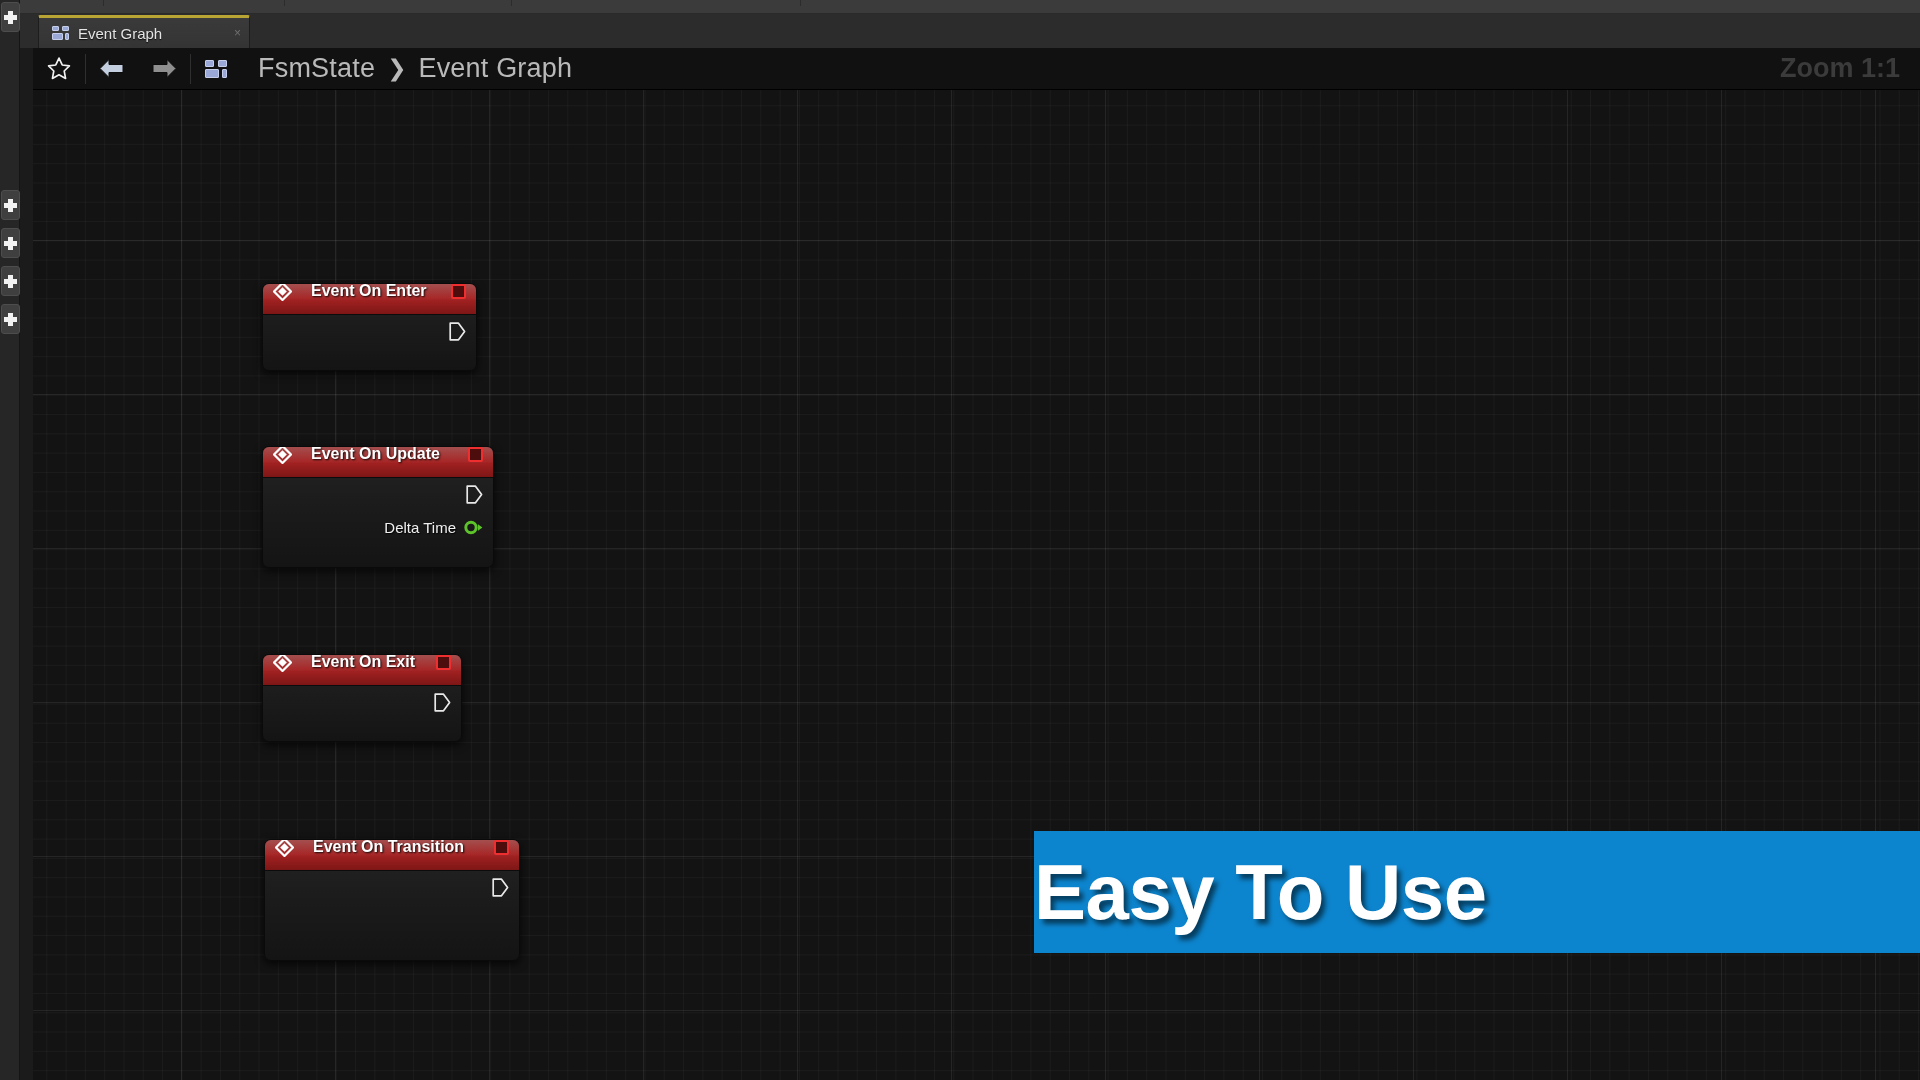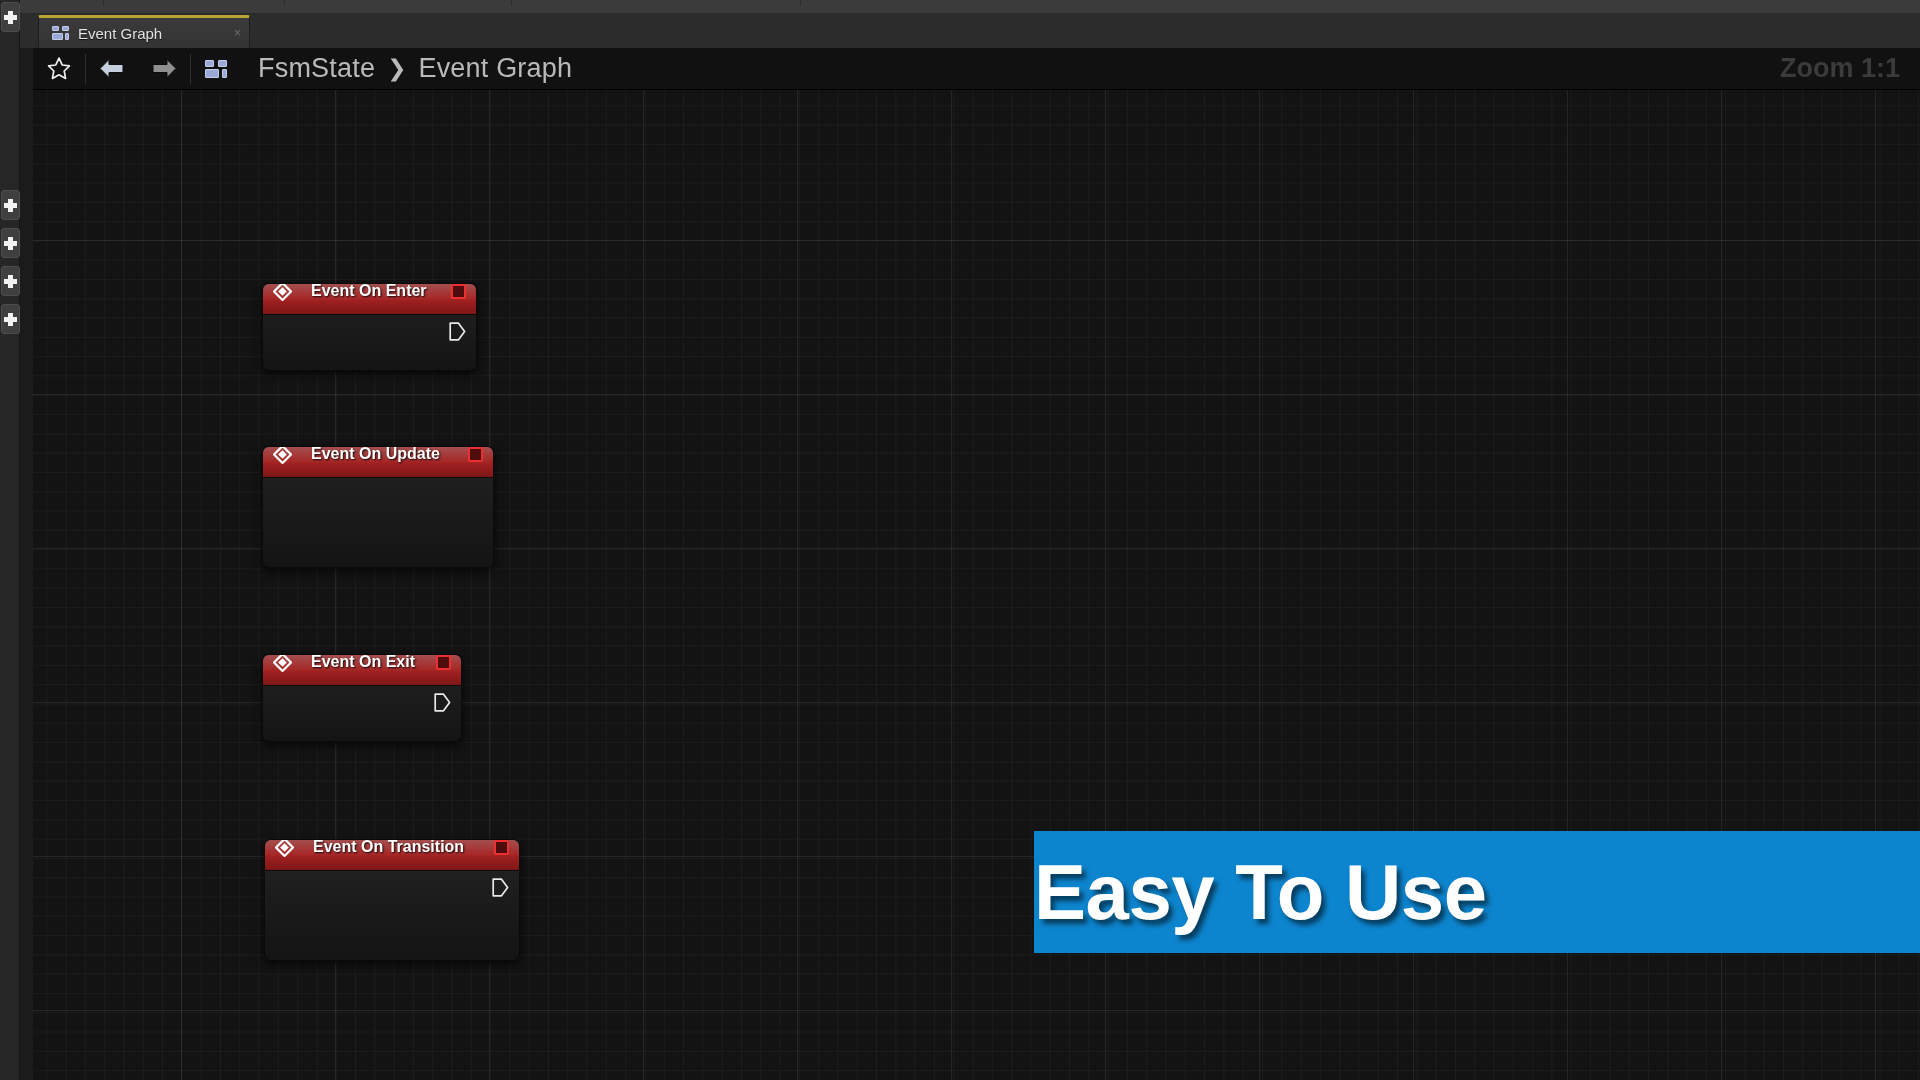--- a/index.html
+++ b/index.html
@@ -317,6 +317,20 @@
             <span class="node-title">Event On Update</span>
             <span class="node-badge"></span>
           </div>
+          <div class="node-body">
+            <div class="pin-row">
+              <svg class="exec-pin" viewBox="0 0 17 19">
+                <path d="M1.2 1.2 L9.5 1.2 L15.6 9.5 L9.5 17.8 L1.2 17.8 Z" fill="none" stroke="#e8e8e8" stroke-width="1.7" stroke-linejoin="round"></path>
+              </svg>
+            </div>
+            <div class="pin-row">
+              <span class="pin-label">Delta Time</span>
+              <svg class="data-pin" viewBox="0 0 19 15">
+                <circle cx="7" cy="7.5" r="5.2" fill="none" stroke="#5ec32b" stroke-width="3"></circle>
+                <path d="M14 4.2 L18.4 7.5 L14 10.8 Z" fill="#5ec32b"></path>
+              </svg>
+            </div>
+          </div>
         </div>
         <div class="node" style="left: 229px; top: 564px; width: 200px; height: 88px;">
           <div class="node-head">

